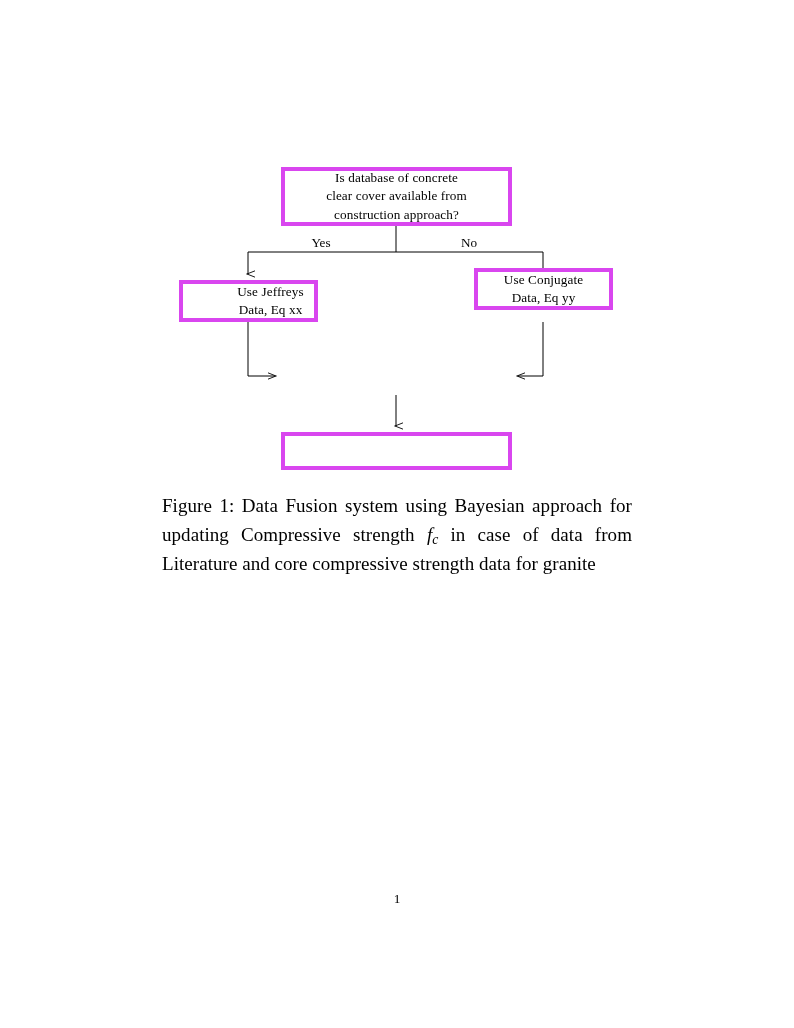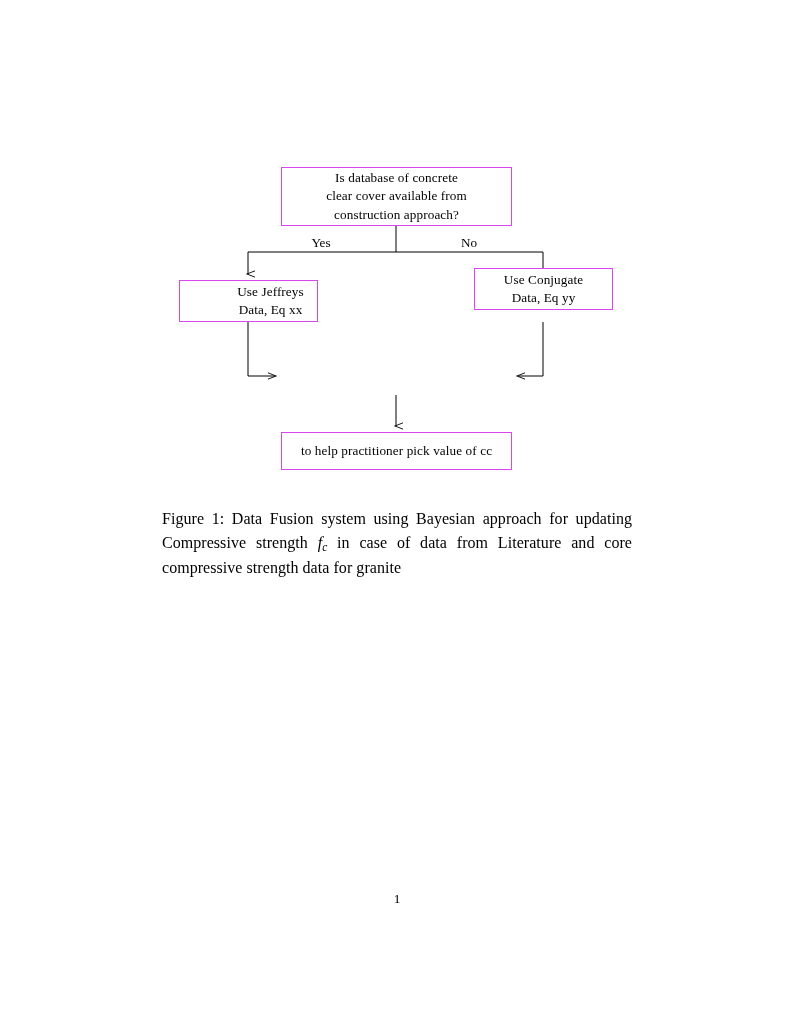--- a/index.html
+++ b/index.html
@@ -36,7 +36,7 @@
   .node-box {
     position: absolute;
     box-sizing: border-box;
-    border: 1px solid #d946ef;
+    border: 4px solid #d946ef;
     background: #ffffff;
     display: flex;
     flex-direction: column;

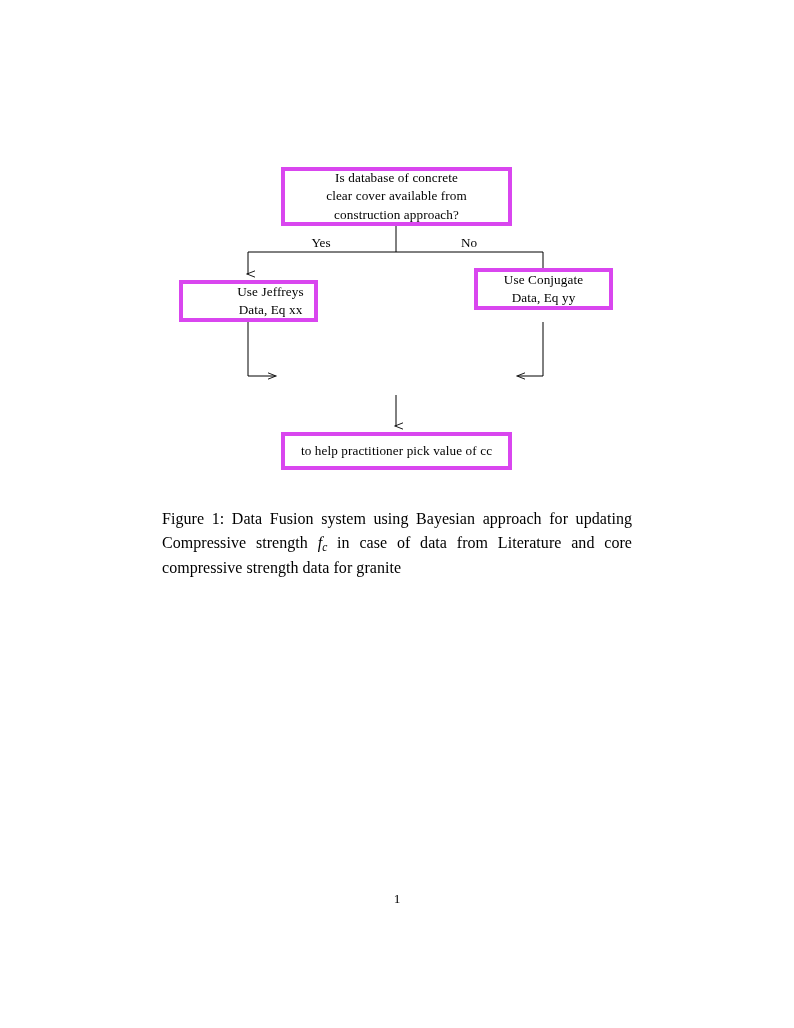--- a/index.html
+++ b/index.html
@@ -168,7 +168,6 @@
 
 
   <div class="node-box" id="node-plot">
-    <span class="ln">to help practitioner pick value of cc</span>
   </div>
 </div>
 

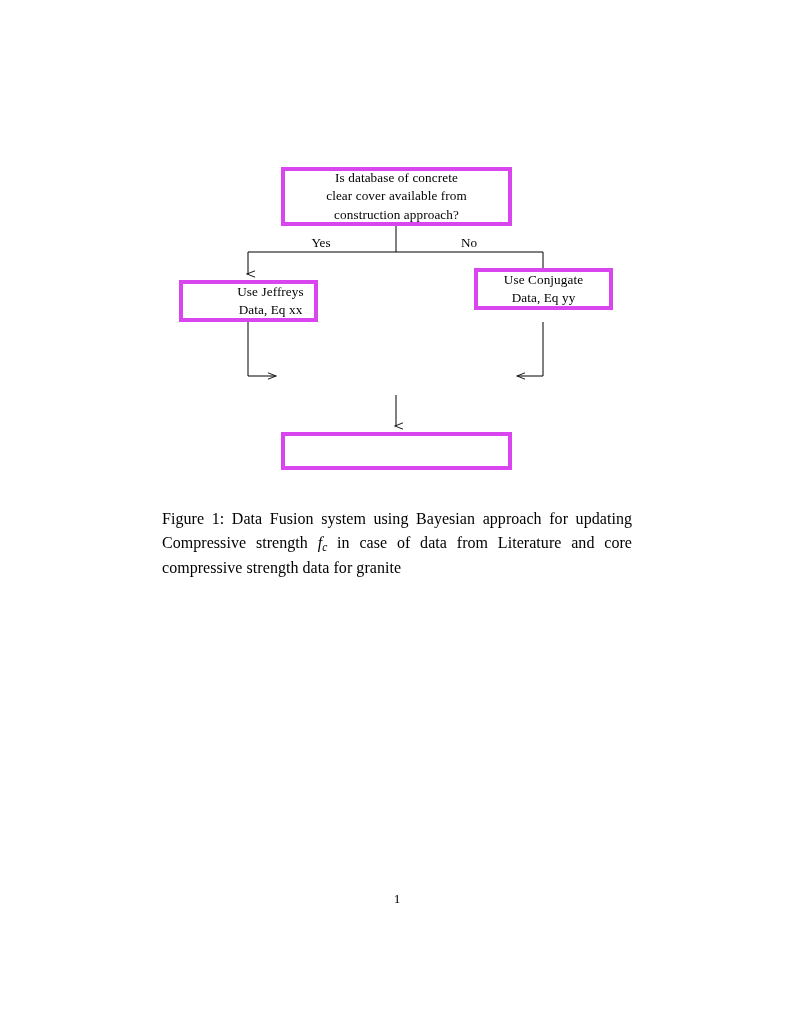--- a/index.html
+++ b/index.html
@@ -73,9 +73,9 @@
   #caption {
     position: absolute;
     left: 162px;
-    top: 507px;
+    top: 492px;
     width: 470px;
-    font-size: 16px;
+    font-size: 19px;
     line-height: 1.50;
     text-align: justify;
     text-justify: inter-word;

